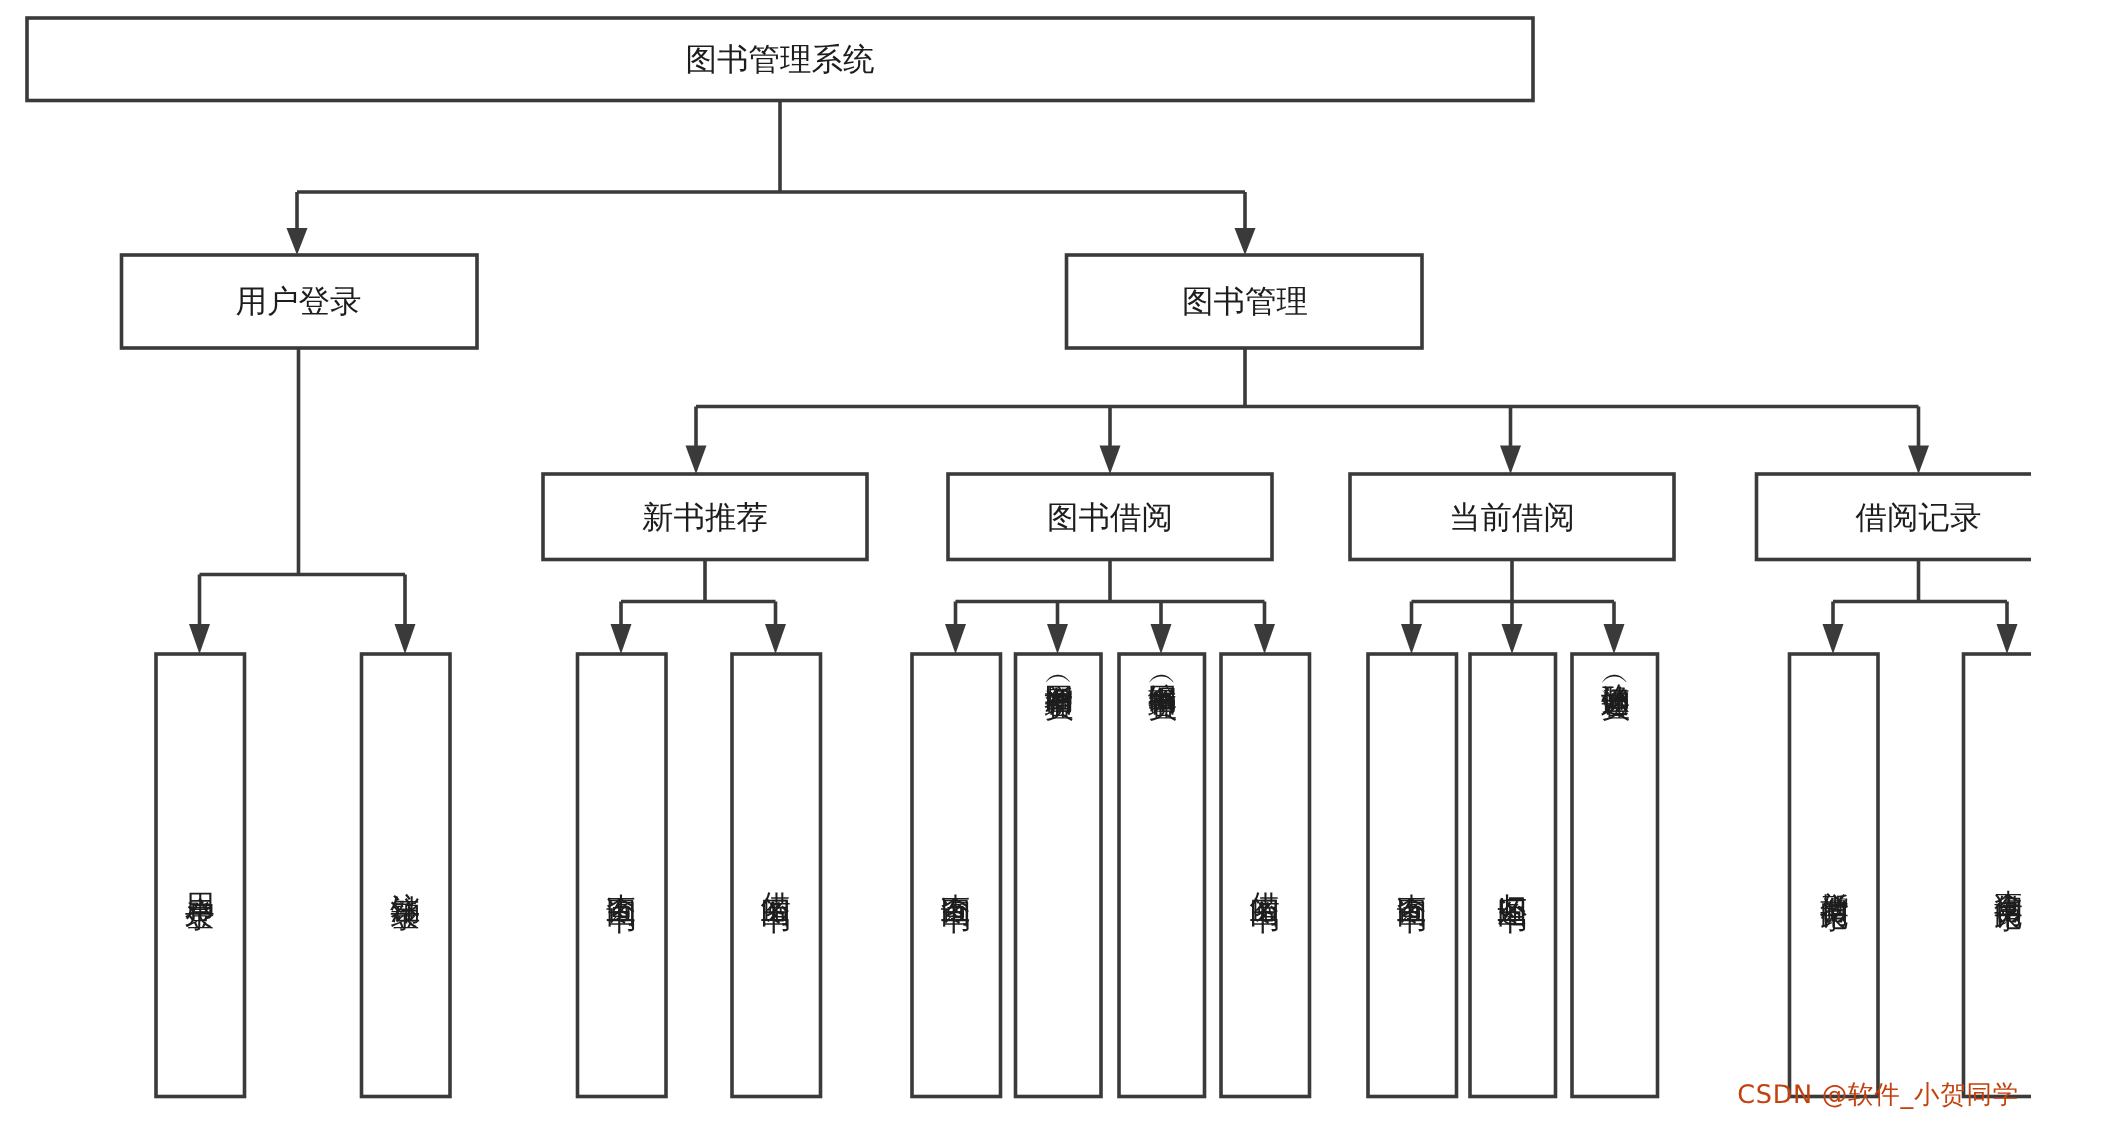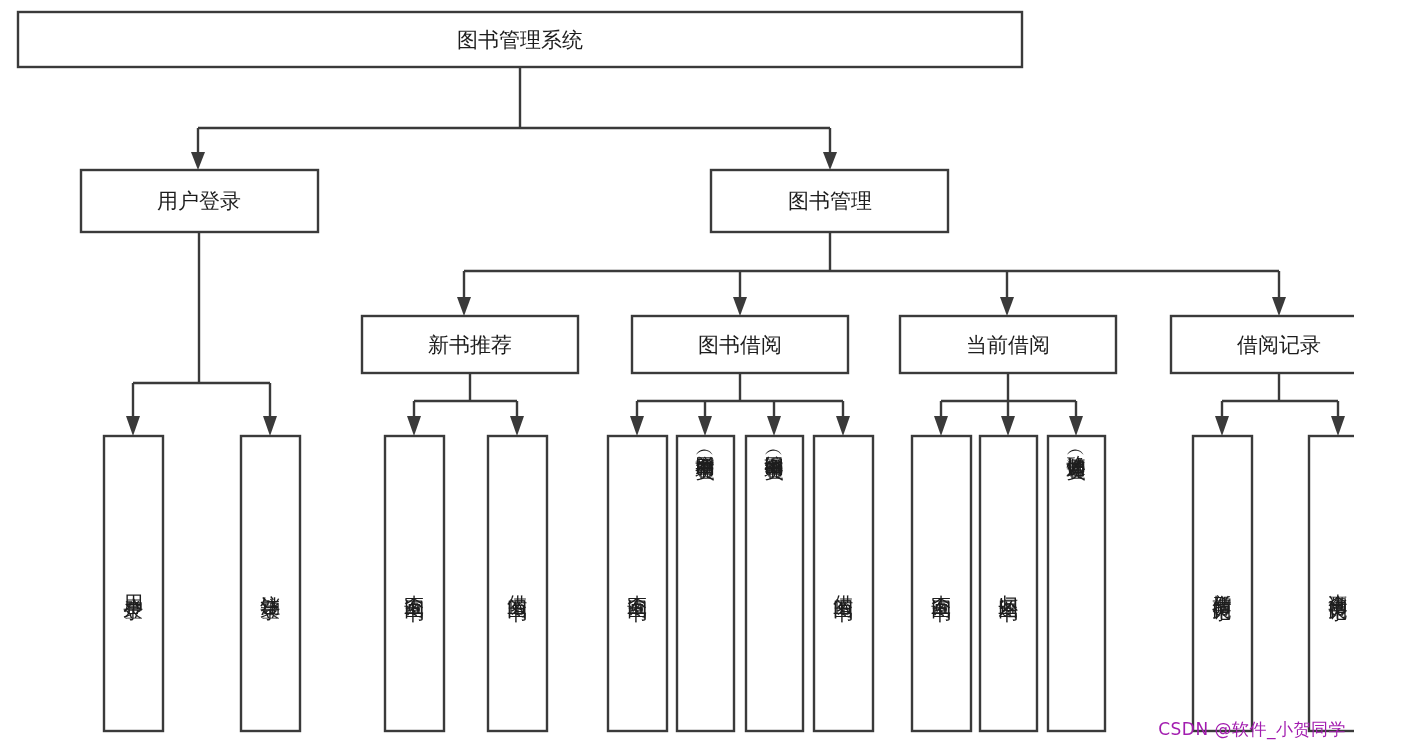--- a/index.html
+++ b/index.html
@@ -72,7 +72,7 @@
     bottom: 6px;
     font-family: "DejaVu Sans", "Liberation Sans", sans-serif;
     font-size: 17px;
-    color: #a21caf;
+    color: #c2410c;
     letter-spacing: 0.5px;
     white-space: nowrap;
     pointer-events: none;

